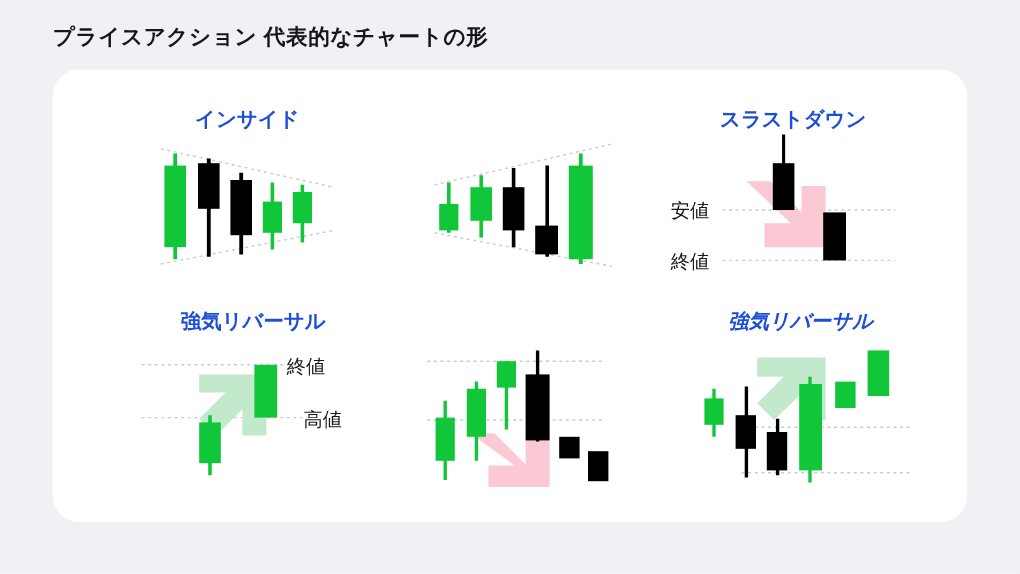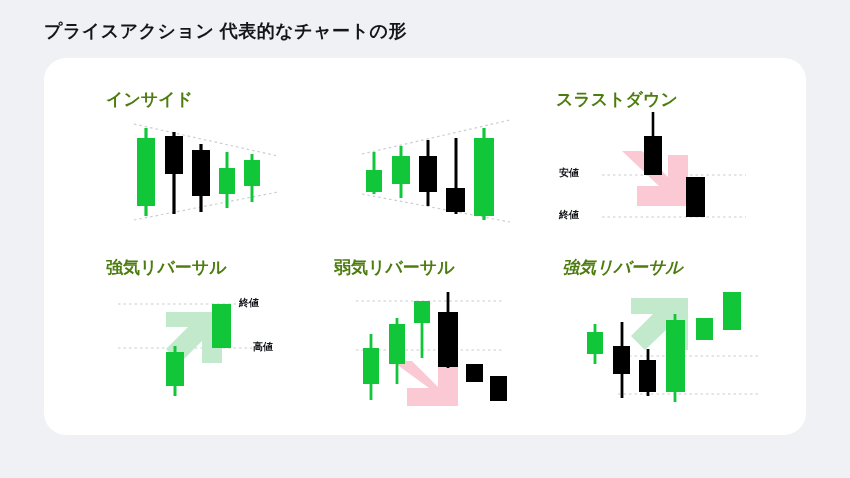--- a/index.html
+++ b/index.html
@@ -23,8 +23,8 @@
   .panel{position:absolute;}
   .panel-title{
     position:absolute;top:0;left:0;width:100%;
-    text-align:left;font-size:17px;font-weight:bold;
-    color:#4d7c0f;white-space:nowrap;
+    text-align:center;font-size:17px;font-weight:bold;
+    color:#1d4ed8;white-space:nowrap;
   }
   .plot{position:absolute;left:0;top:0;width:100%;height:100%;}
   .axis-label{

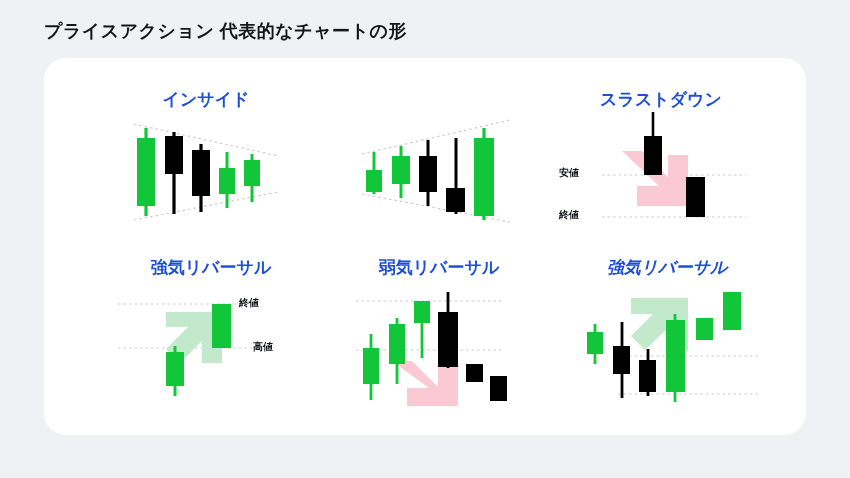--- a/index.html
+++ b/index.html
@@ -28,7 +28,7 @@
   }
   .plot{position:absolute;left:0;top:0;width:100%;height:100%;}
   .axis-label{
-    position:absolute;font-size:10px;font-weight:bold;color:#15161a;
+    position:absolute;font-size:16px;font-weight:normal;color:#15161a;
     white-space:nowrap;
     text-align:right;
   }

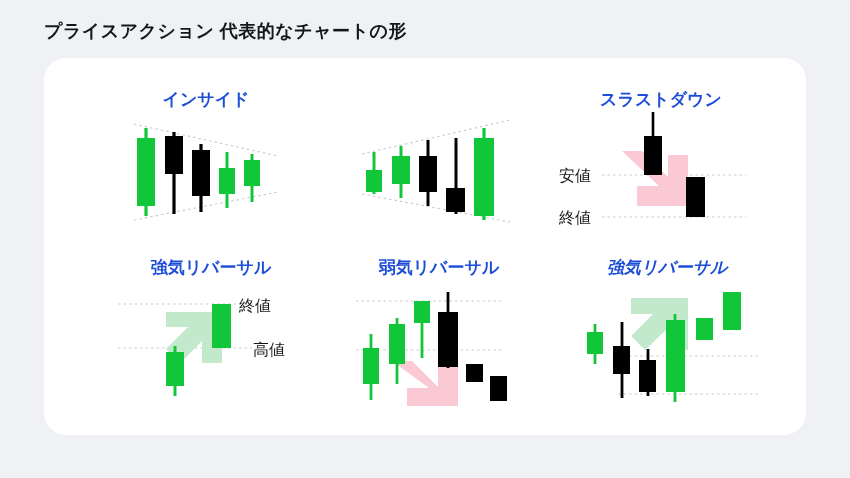--- a/index.html
+++ b/index.html
@@ -148,7 +148,6 @@
   </div>
 
   <div class="panel" style="left:290px;top:198px;width:210px;height:150px;">
-    <div class="panel-title">弱気リバーサル</div>
     <svg class="plot" viewBox="0 0 210 150">
       <g stroke="#c9ccd4" stroke-width="1.2" stroke-dasharray="2.5 3" fill="none">
         <line x1="22" y1="45" x2="170" y2="45"></line>

